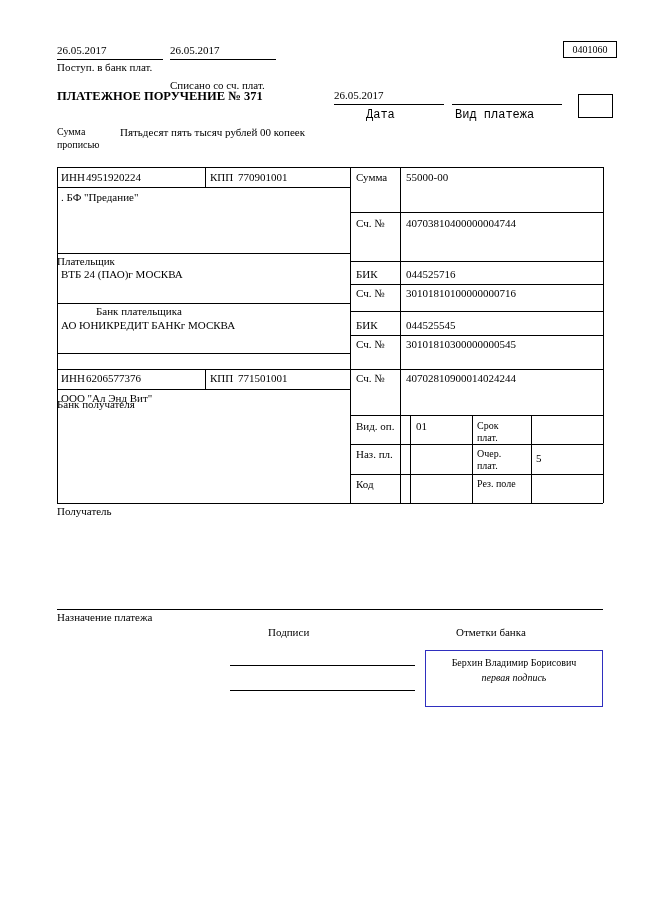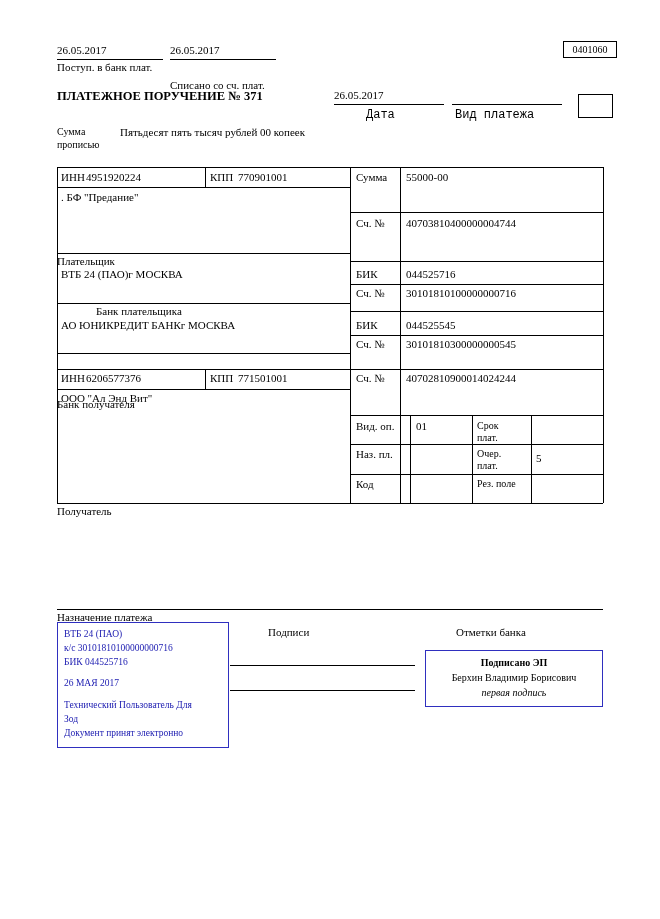--- a/index.html
+++ b/index.html
@@ -215,17 +215,6 @@
   <div class="abs txt" style="left:268px; top:626px;">Подписи</div>
   <div class="abs txt" style="left:456px; top:626px;">Отметки банка</div>
 
-  <div class="abs stamp-blue" style="left:57px; top:622px; width:172px; height:126px; box-sizing:border-box;">
-    <div>ВТБ 24 (ПАО)</div>
-    <div>к/с 30101810100000000716</div>
-    <div>БИК 044525716</div>
-    <div class="gap"></div>
-    <div>26 МАЯ 2017</div>
-    <div class="gap"></div>
-    <div>Технический Пользователь Для</div>
-    <div>Зод</div>
-    <div>Документ принят электронно</div>
-  </div>
 
   <div class="abs sig-line" style="left:230px; top:665px; width:185px; height:0;"></div>
   <div class="abs sig-line" style="left:230px; top:690px; width:185px; height:0;"></div>

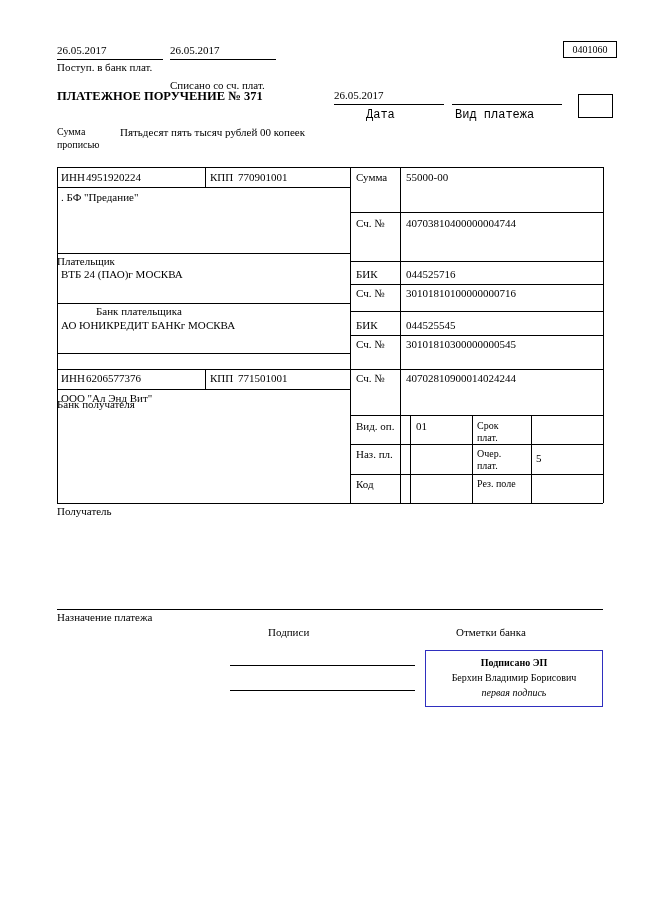--- a/index.html
+++ b/index.html
@@ -220,7 +220,6 @@
   <div class="abs sig-line" style="left:230px; top:690px; width:185px; height:0;"></div>
 
   <div class="abs" id="bank-mark-box" style="left:425px; top:650px; width:178px; height:57px; box-sizing:border-box;">
-    <div class="b">Подписано ЭП</div>
     <div>Берхин Владимир Борисович</div>
     <div class="i">первая подпись</div>
   </div>

